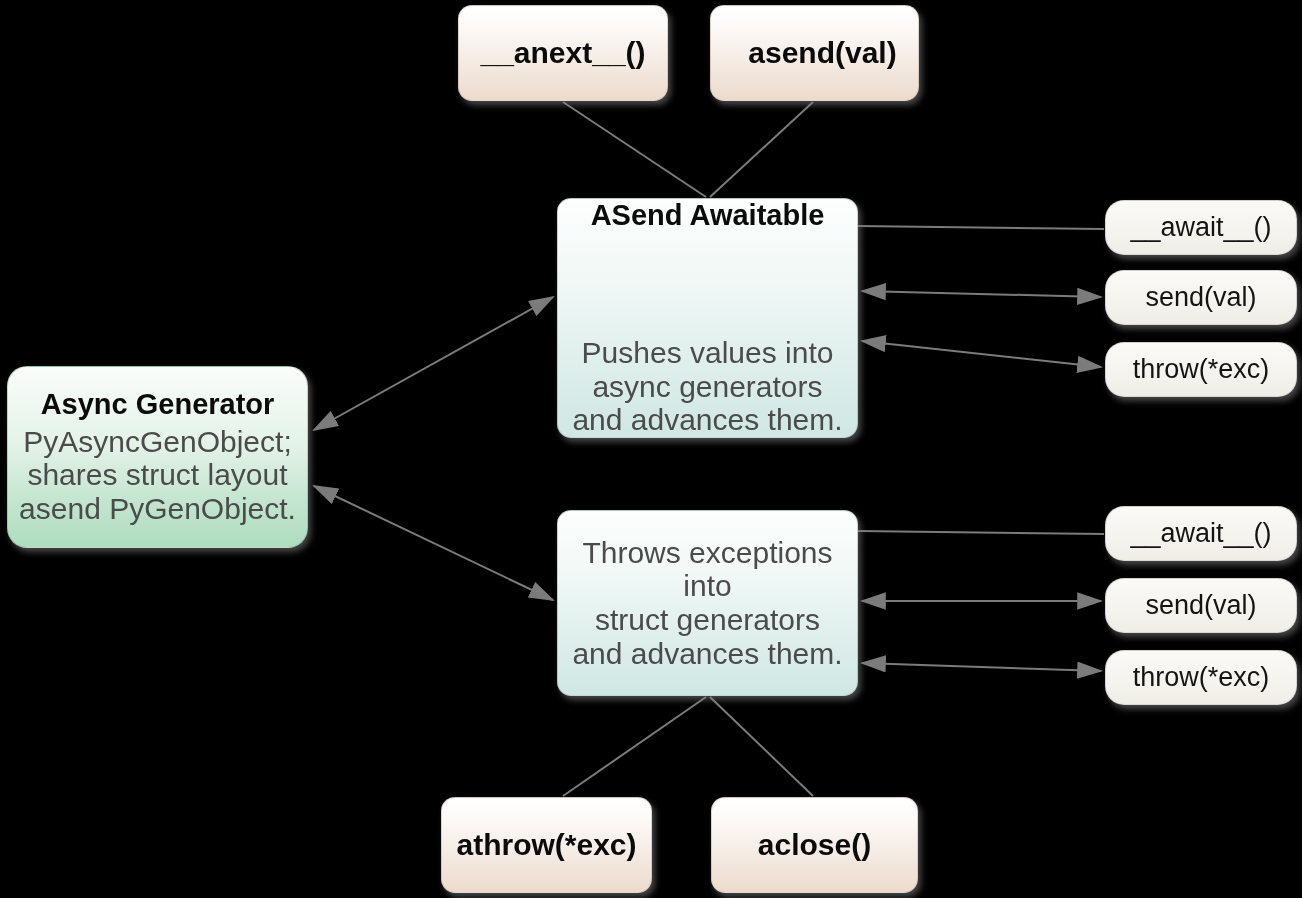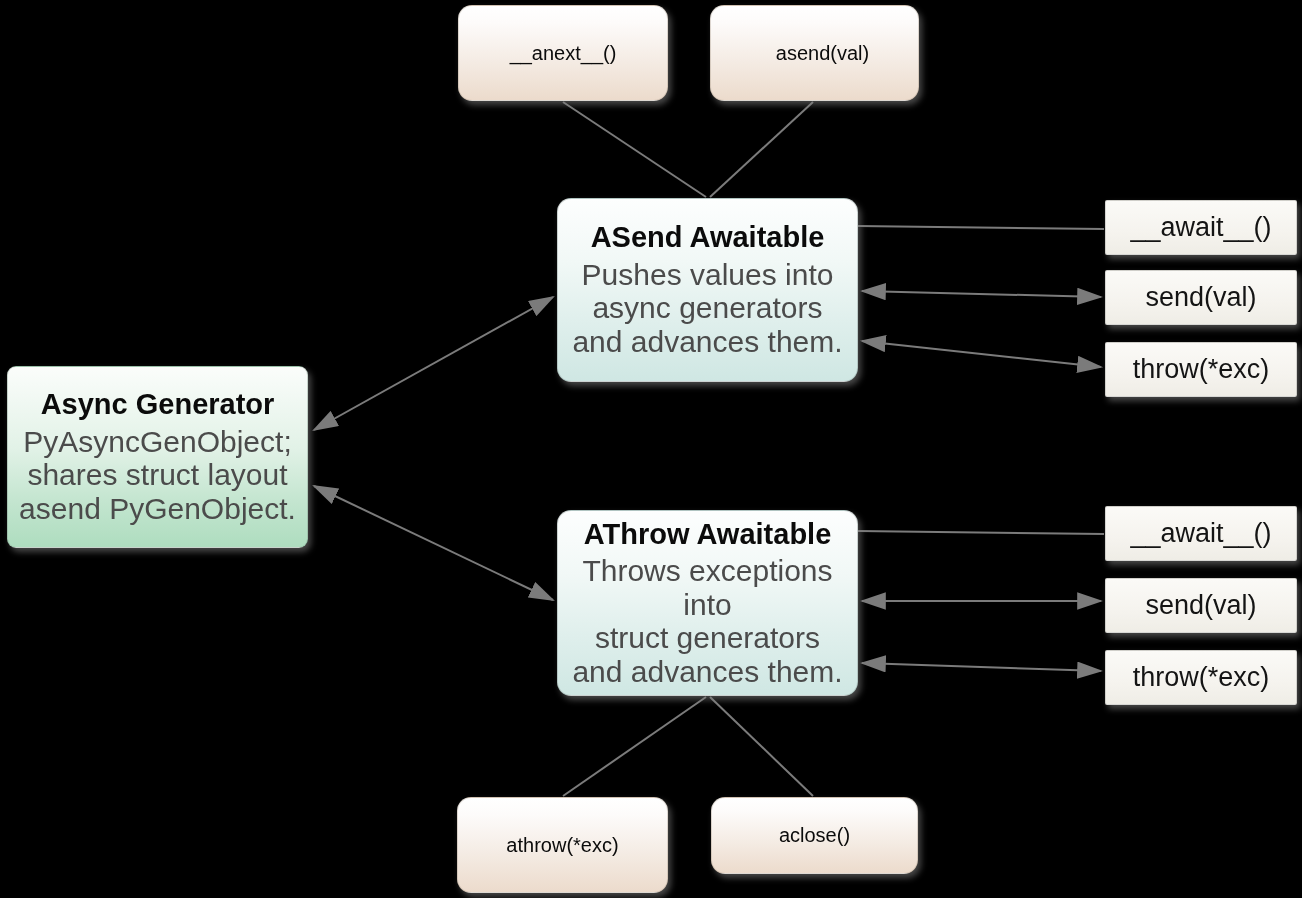--- a/index.html
+++ b/index.html
@@ -53,8 +53,8 @@
     border: 1px solid rgba(150,150,145,0.35);
   }
   .node-label {
-    font-size: 20px;
-    font-weight: normal;
+    font-size: 30px;
+    font-weight: bold;
     color: #0b0b0b;
     letter-spacing: 0px;
   }

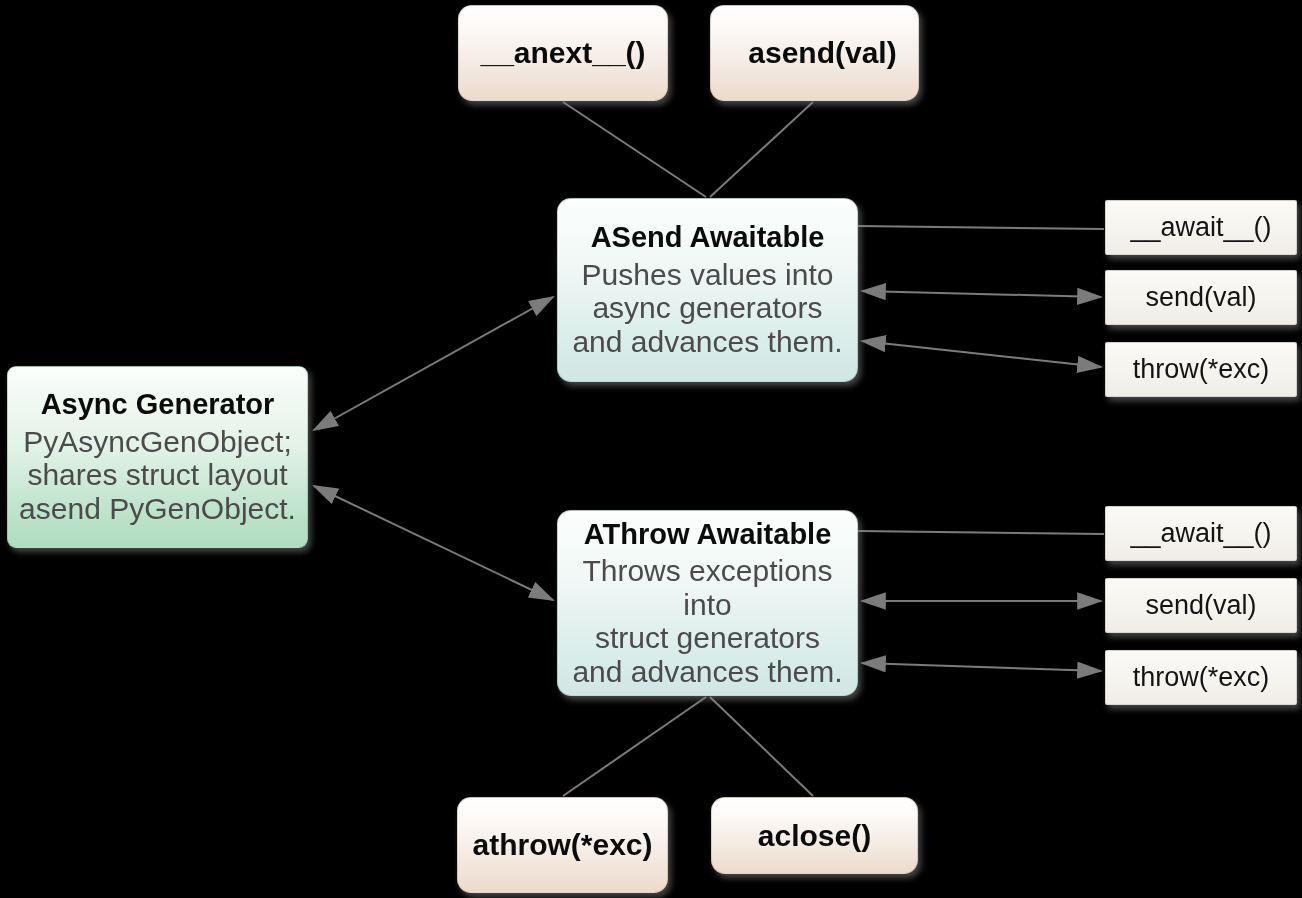--- a/index.html
+++ b/index.html
@@ -116,7 +116,7 @@
     <div class="node-label">asend(val)</div>
   </div>
 
-  <div class="node teal" style="left:557px; top:198px; width:301px; height:184px;">
+  <div class="node teal" style="left:557px; top:198px; width:301px; height:240px;justify-content:space-between;">
     <div class="card-title">ASend Awaitable</div>
     <div class="card-body">Pushes values into
 async generators

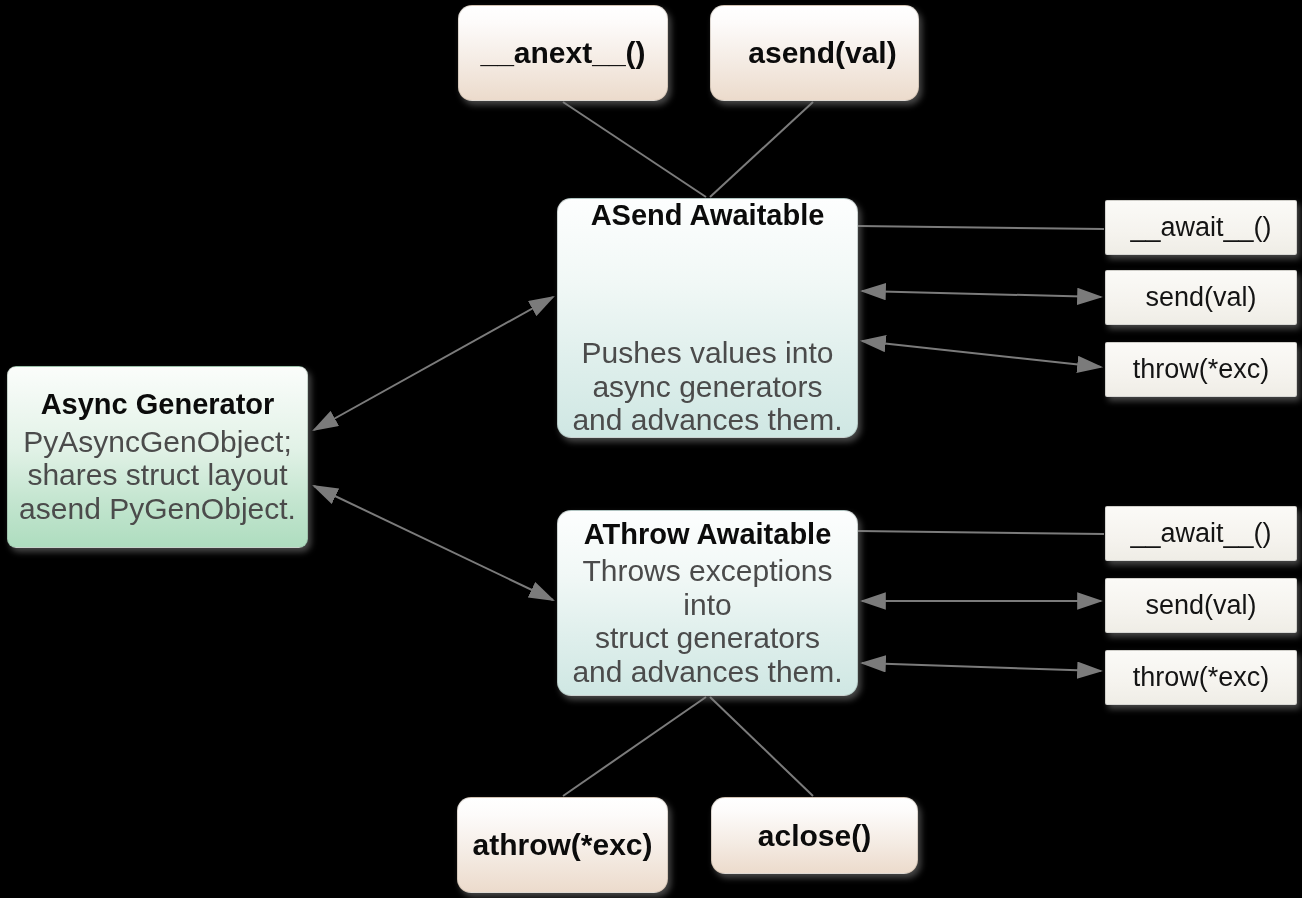--- a/index.html
+++ b/index.html
@@ -48,7 +48,7 @@
     border: 1px solid rgba(125,150,135,0.4);
   }
   .white-box {
-    border-radius: 2px;
+    border-radius: 19px;
     background: linear-gradient(180deg, #fbfaf7 0%, #f5f3ee 60%, #efede6 100%);
     border: 1px solid rgba(150,150,145,0.35);
   }

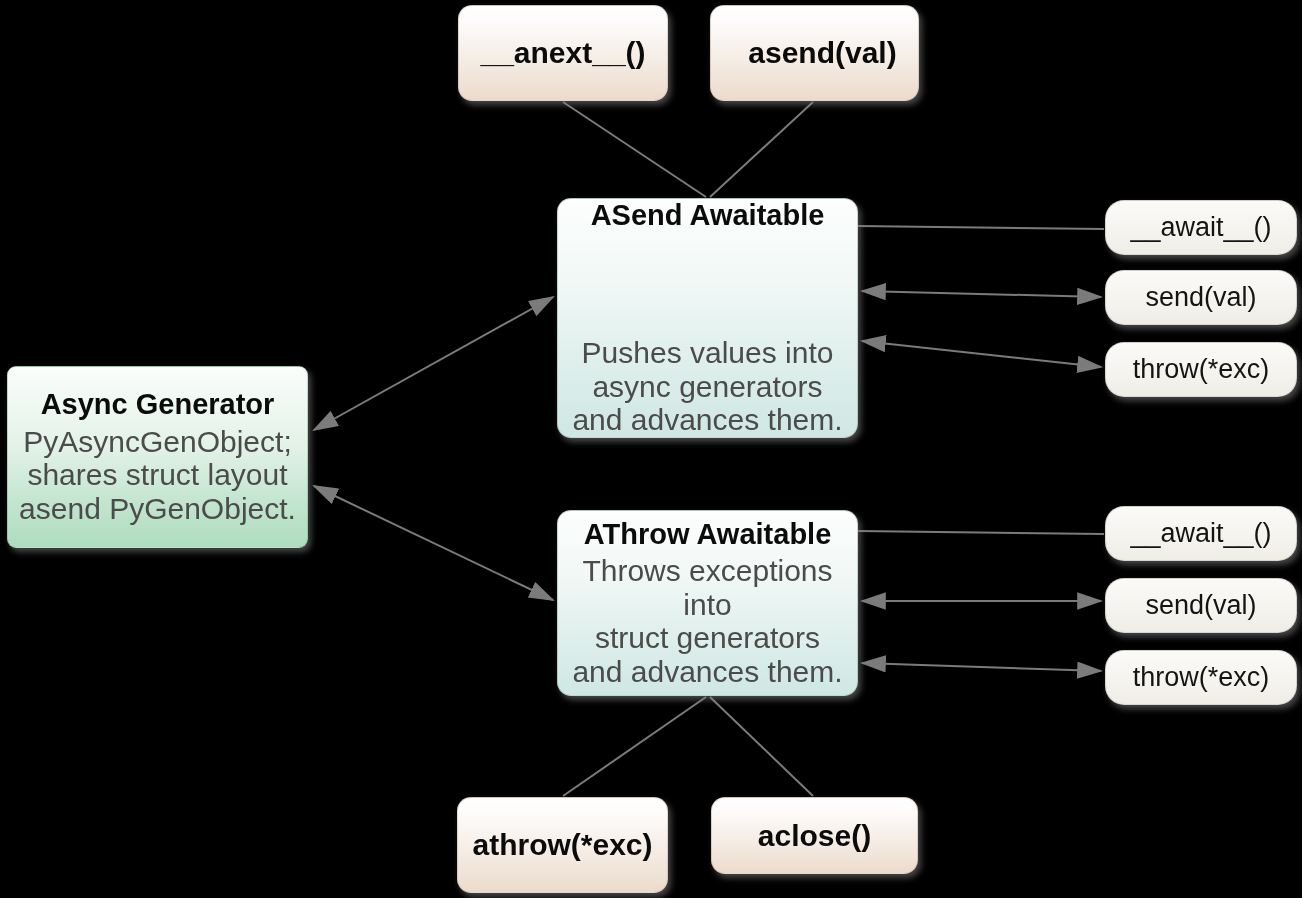--- a/index.html
+++ b/index.html
@@ -43,7 +43,7 @@
     border: 1px solid rgba(130,145,142,0.4);
   }
   .green {
-    border-radius: 9px;
+    border-radius: 20px;
     background: linear-gradient(180deg, #fbfdfb 0%, #e2f2e7 45%, #c3e5cf 75%, #aeddbf 100%);
     border: 1px solid rgba(125,150,135,0.4);
   }

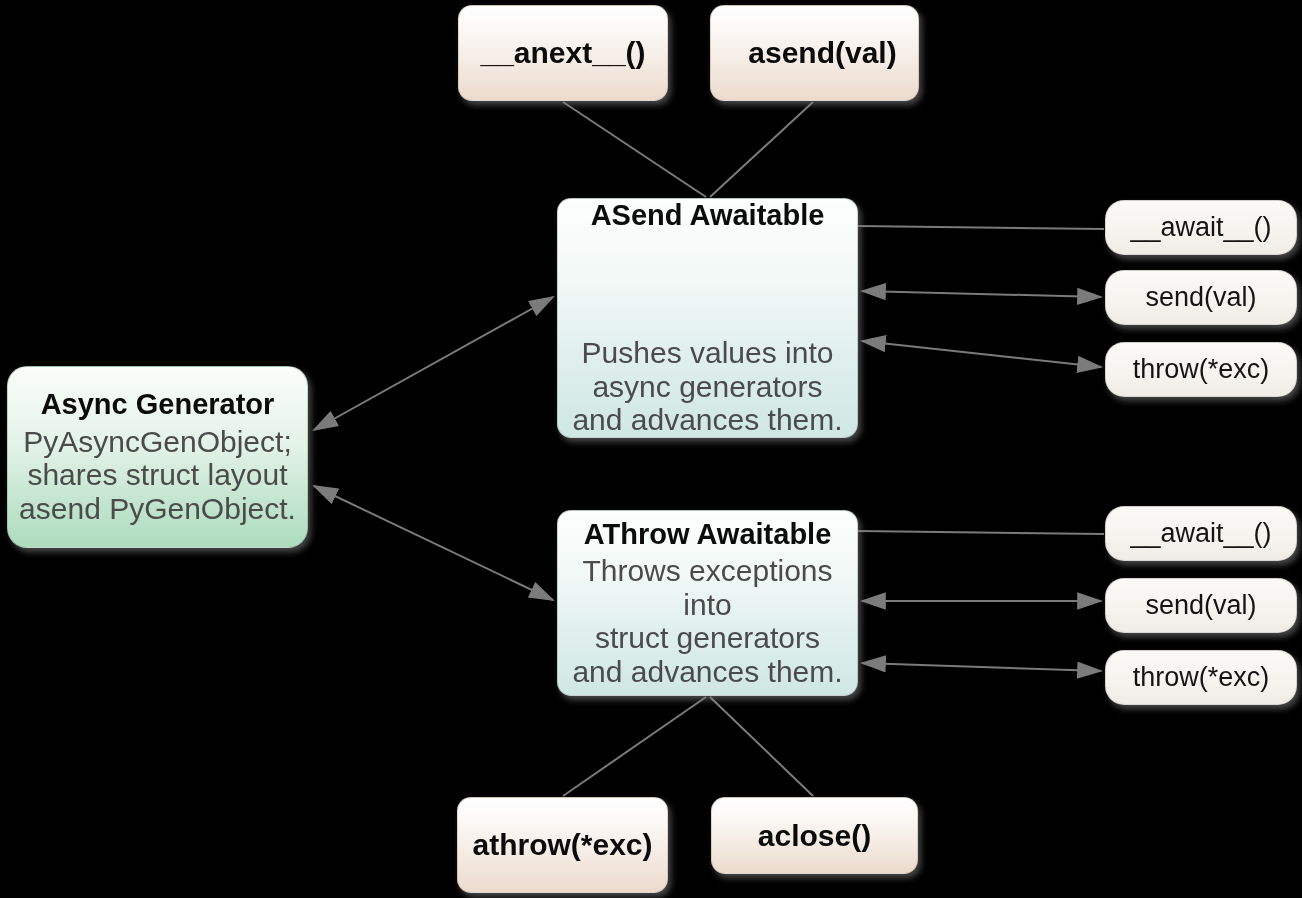--- a/index.html
+++ b/index.html
@@ -131,7 +131,6 @@
   </div>
 
   <div class="node teal" style="left:557px; top:510px; width:301px; height:186px;">
-    <div class="card-title">AThrow Awaitable</div>
     <div class="card-body">Throws exceptions into
 struct generators
 and advances them.</div>

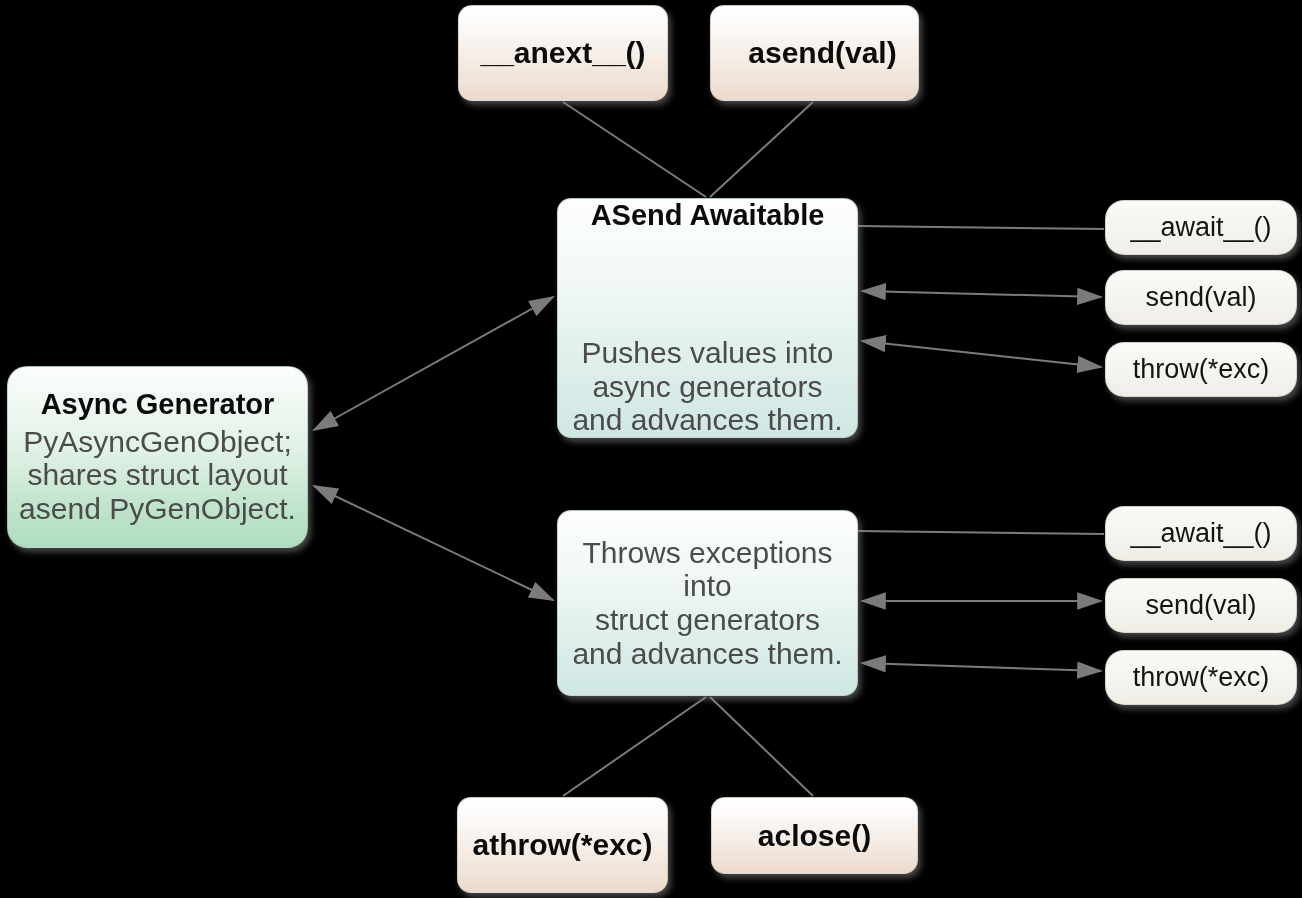--- a/index.html
+++ b/index.html
@@ -156,7 +156,7 @@
     <div class="method-label">throw(*exc)</div>
   </div>
 
-  <div class="node peach" style="left:457px; top:797px; width:211px; height:96px;">
+  <div class="node peach" style="left:441px; top:797px; width:211px; height:96px;">
     <div class="node-label">athrow(*exc)</div>
   </div>
 

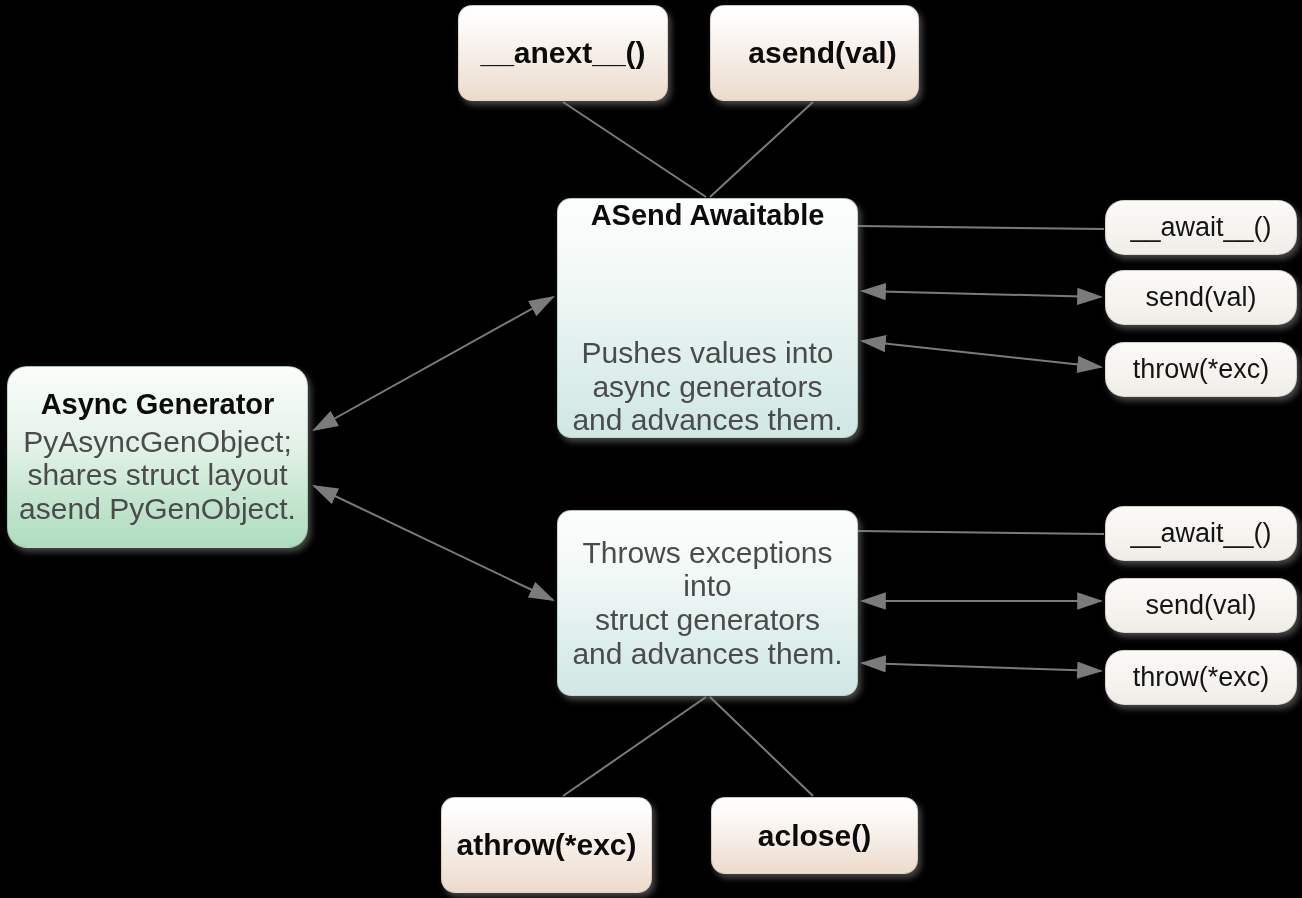--- a/index.html
+++ b/index.html
@@ -160,7 +160,7 @@
     <div class="node-label">athrow(*exc)</div>
   </div>
 
-  <div class="node peach" style="left:711px; top:797px; width:207px; height:77px;">
+  <div class="node peach" style="left:711px; top:797px; width:207px; height:96px;">
     <div class="node-label">aclose()</div>
   </div>
 

